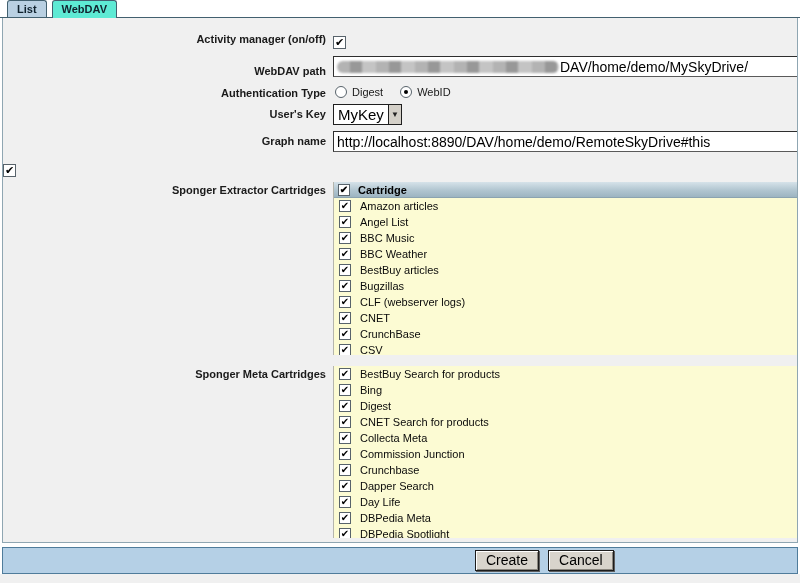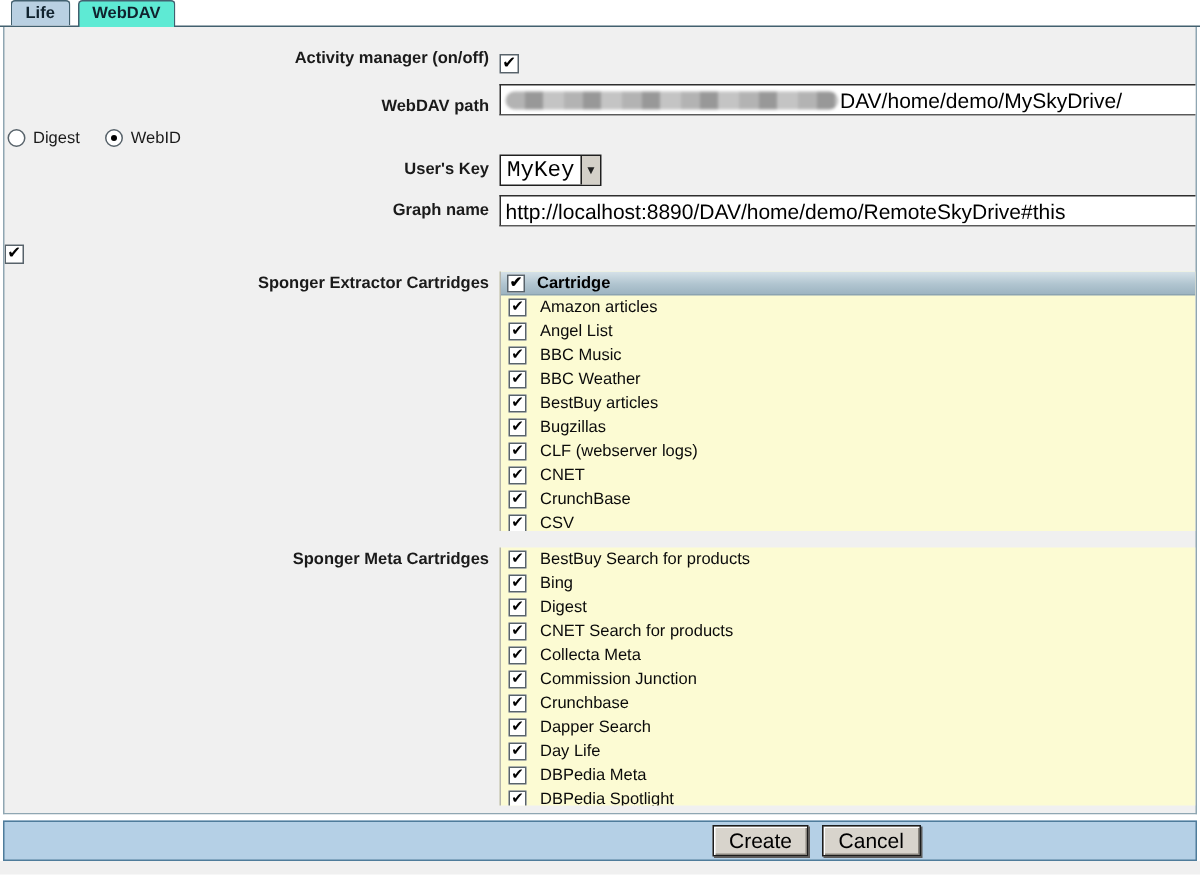--- a/index.html
+++ b/index.html
@@ -90,7 +90,7 @@
 <body>
 
 <div class="tabstrip">
-  <div class="tab inactive">Life</div>
+  <div class="tab inactive">List</div>
   <div class="tab active">WebDAV</div>
 </div>
 

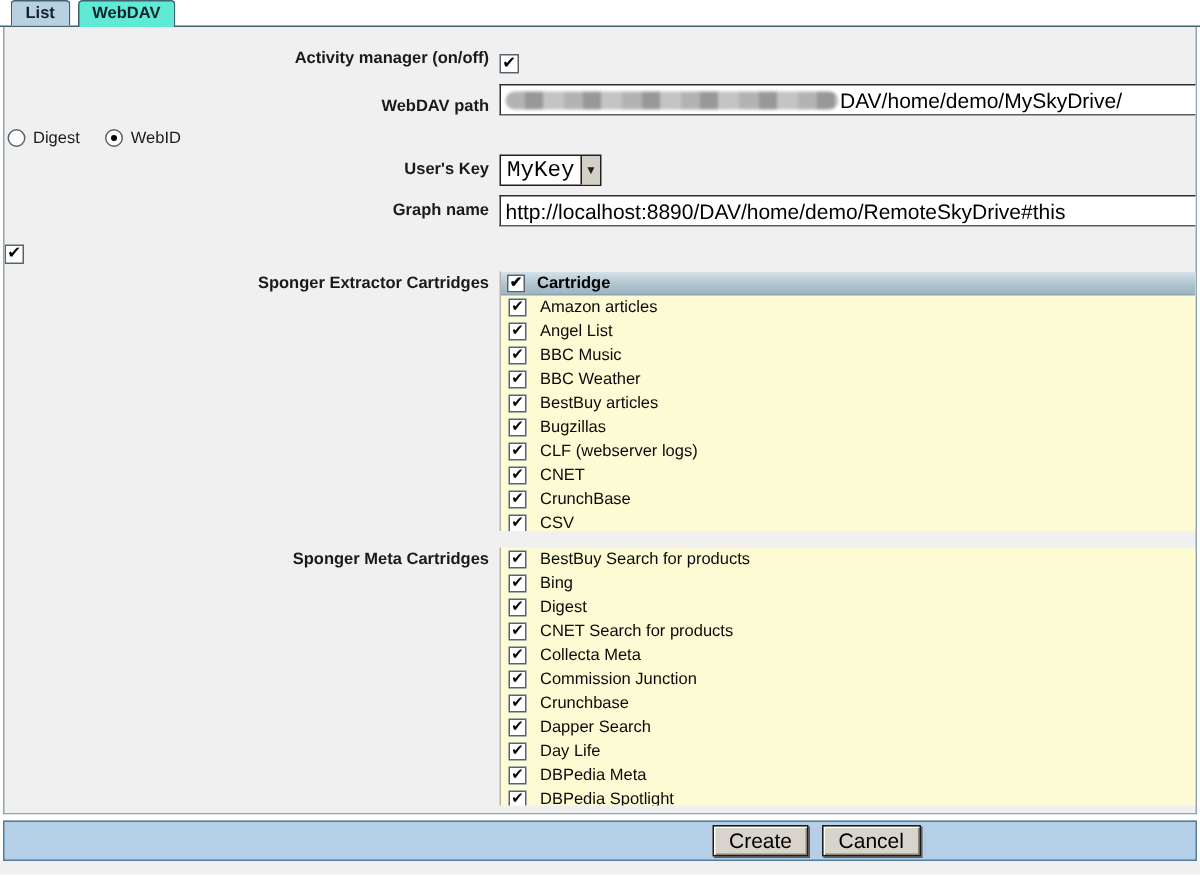--- a/index.html
+++ b/index.html
@@ -116,6 +116,7 @@
   </div>
 
   <div class="form-row r-auth">
+    <div class="label-col">Authentication Type</div>
     <div class="ctl-col auth-opts">
       <span class="radio"></span>
       <span class="opt-label">Digest</span>

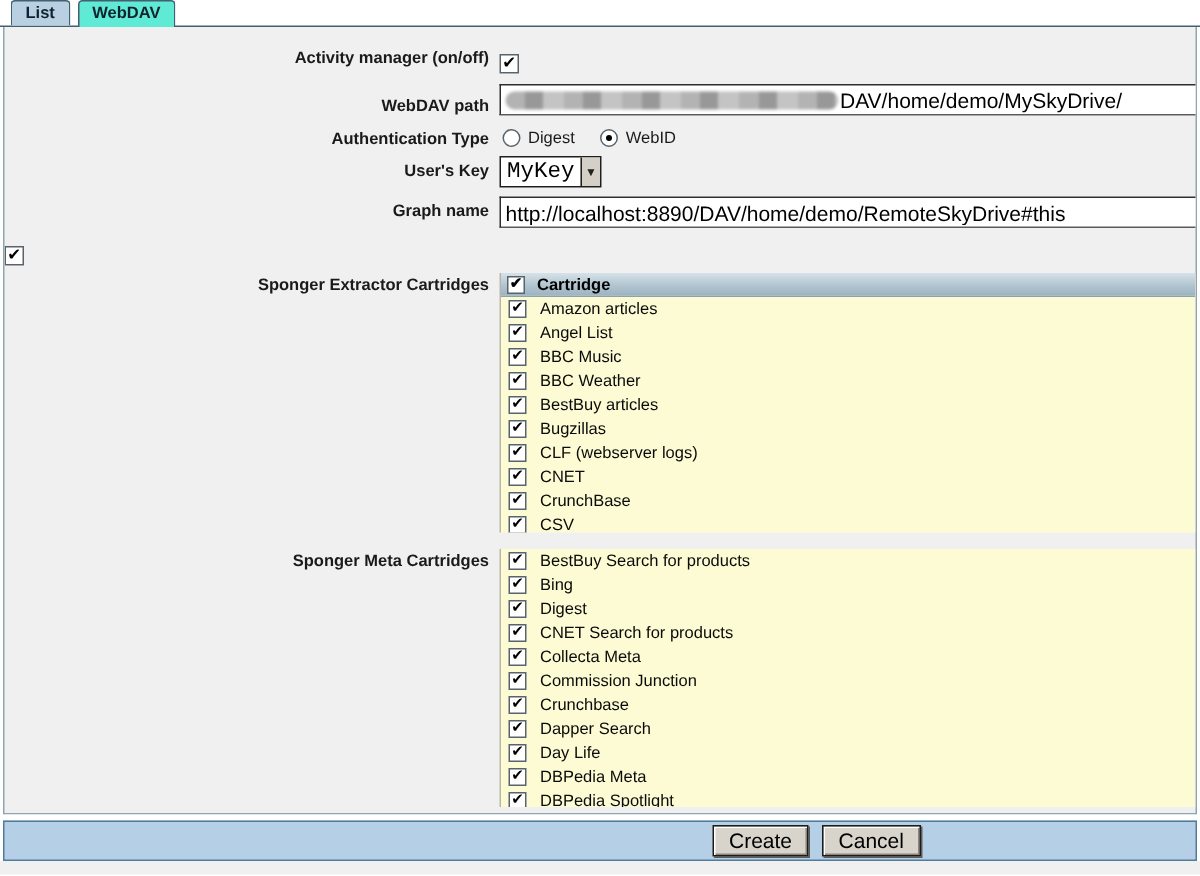--- a/index.html
+++ b/index.html
@@ -45,7 +45,7 @@
 
   .select { display:inline-flex; height:21px; border:1px solid #1f1f1f; background:#fff;
     align-items:stretch; }
-  .select-value { font-size:15px; color:#000; padding:0 4px; display:flex; align-items:center;font-family:Liberation Mono, monospace; }
+  .select-value { font-size:15px; color:#000; padding:0 4px; display:flex; align-items:center; }
   .select-btn { width:13px; background:#d4d0c8; border-left:1px solid #1f1f1f;
     display:flex; align-items:center; justify-content:center; font-size:8px; color:#222; }
 

